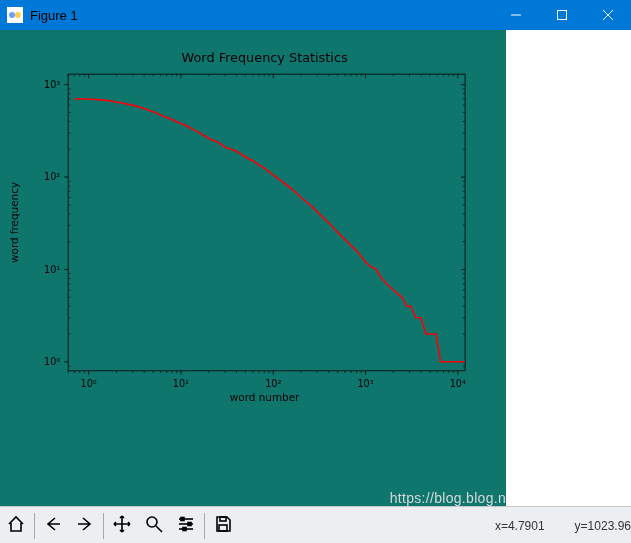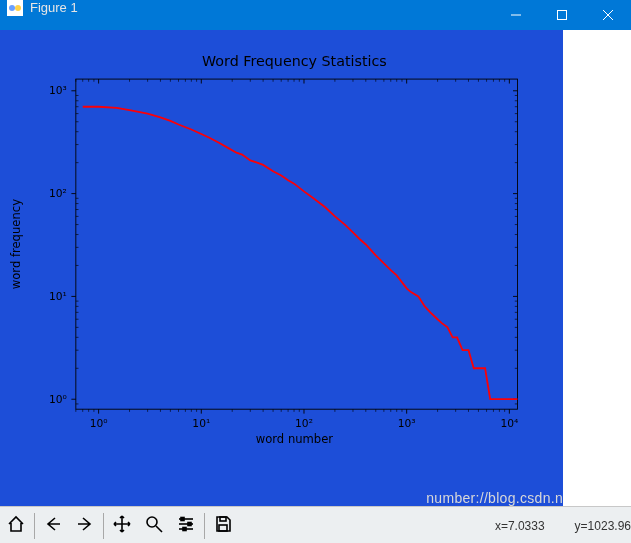--- a/index.html
+++ b/index.html
@@ -3,7 +3,7 @@
 <meta charset="utf-8">
 <style>
   html,body{margin:0;padding:0;font-family:"Segoe UI",Arial,sans-serif;background:#fff;width:631px;height:543px;overflow:hidden}
-  .titlebar{background:#0078d7;color:#e5e5e5;height:30px;display:flex;font-size:13px}
+  .titlebar{background:#0078d7;color:#000000;height:30px;display:flex;align-items:center;font-size:13px}
   .titlebar .appicon{width:16px;height:16px;margin:0 7px;background:#fff;display:flex;align-items:center;justify-content:center}
   .titlebar .appicon svg{width:14px;height:14px}
   .titlebar .title{flex:1}

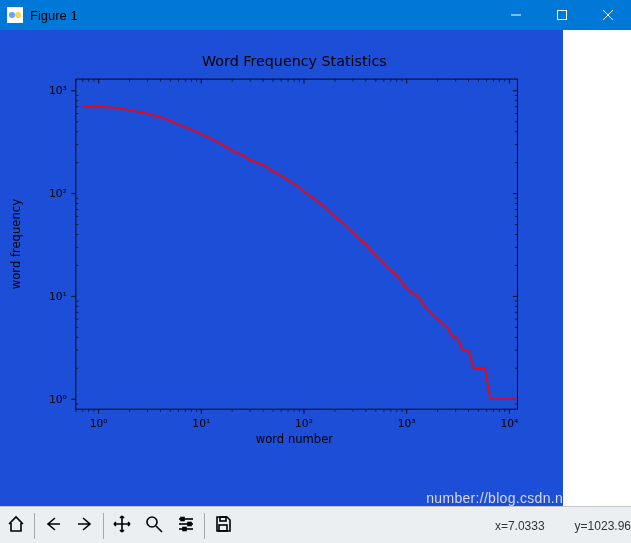--- a/index.html
+++ b/index.html
@@ -10,7 +10,7 @@
   .winbtns{display:flex;height:100%}
   .winbtn{width:46px;display:flex;align-items:center;justify-content:center;color:#fff}
   .winbtn svg{width:10px;height:10px;stroke:#fff;stroke-width:1;fill:none}
-  .figarea{position:relative;width:563px;height:476px;background:#1d4ed8}
+  .figarea{position:relative;width:506px;height:476px;background:#0f766e}
   svg.chart{position:absolute;inset:0}
   .chart text{font-family:"DejaVu Sans",Arial,sans-serif;fill:#000}
   .axisline{stroke:#000;stroke-width:1}

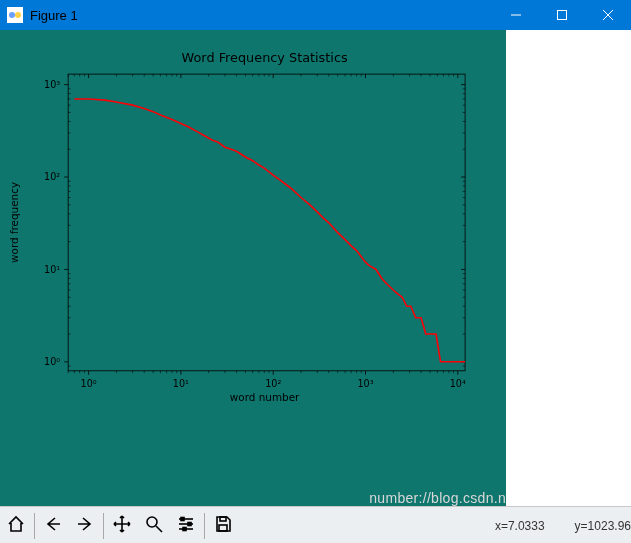--- a/index.html
+++ b/index.html
@@ -220,7 +220,7 @@
     <text id="ylabel" x="22" y="240" text-anchor="middle" font-size="13" transform="rotate(-90 22 240)">word frequency</text>
     <path id="series0" class="series" d="M92.7 86.0 L110.5 86.0 L130.8 87.4 L145.2 89.7 L165.4 93.7 L179.8 98.0 L191.0 101.8 L200.1 105.9 L214.5 111.5 L225.6 116.6 L234.7 120.7 L245.9 126.7 L255.0 131.8 L265.0 137.5 L271.4 139.6 L280.5 146.2 L288.2 148.7 L294.9 151.2 L306.1 158.3 L315.2 163.1 L322.9 168.3 L329.6 172.2 L340.7 180.9 L349.8 187.5 L357.5 193.3 L364.2 198.4 L375.4 208.9 L386.5 218.1 L395.6 226.8 L403.3 234.5 L410.0 240.4 L421.2 252.7 L430.3 261.5 L438.0 269.2 L444.6 275.1 L455.8 289.5 L460.6 293.8 L468.9 298.6 L476.1 309.8 L482.3 316.4 L490.4 324.2 L495.2 328.5 L501.6 333.3 L507.3 344.5 L512.3 344.5 L518.4 358.9 L525.1 358.9 L531.0 379.1 L538.2 379.1 L543.7 379.1 L549.4 413.8 L580.0 413.8 "></path>
   </svg>
-  <div class="watermark">number://blog.csdn.n</div>
+  <div class="watermark">https://blog.blog.n</div>
 </div>
 
 <div class="toolbar">

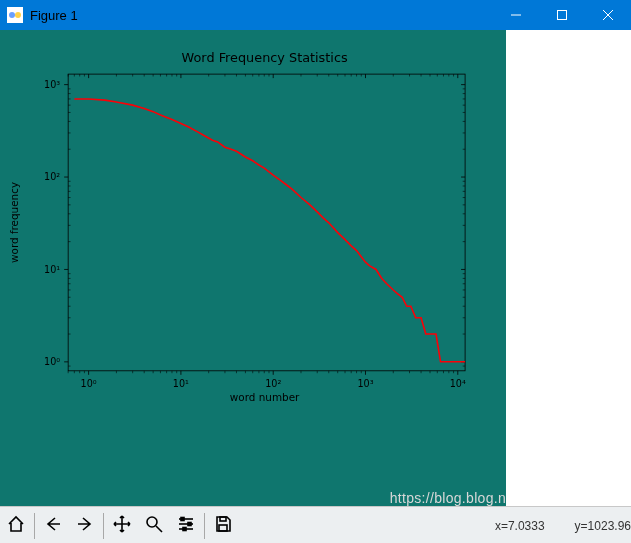--- a/index.html
+++ b/index.html
@@ -272,7 +272,7 @@
     </div>
   <div class="spacer"></div>
   <span>x=</span>
-  <span>7.0333</span>
+  <span>4.7901</span>
   <span style="width:30px"></span>
   <span>y=</span>
   <span style="">1023.96</span>

